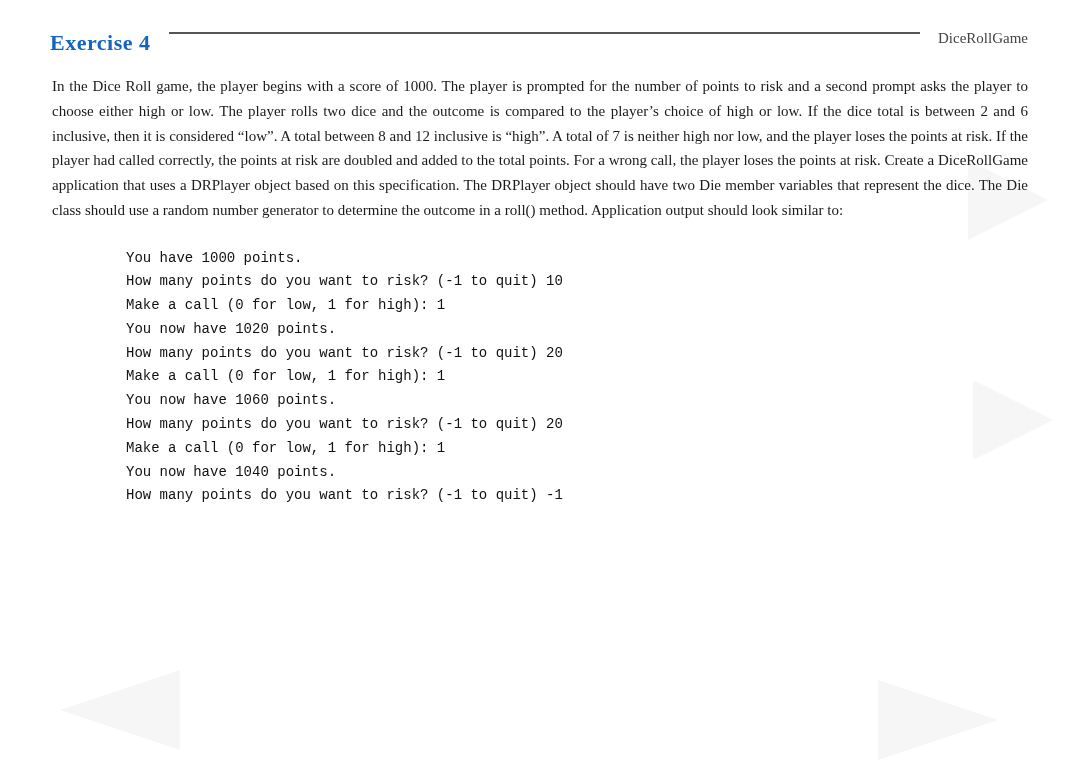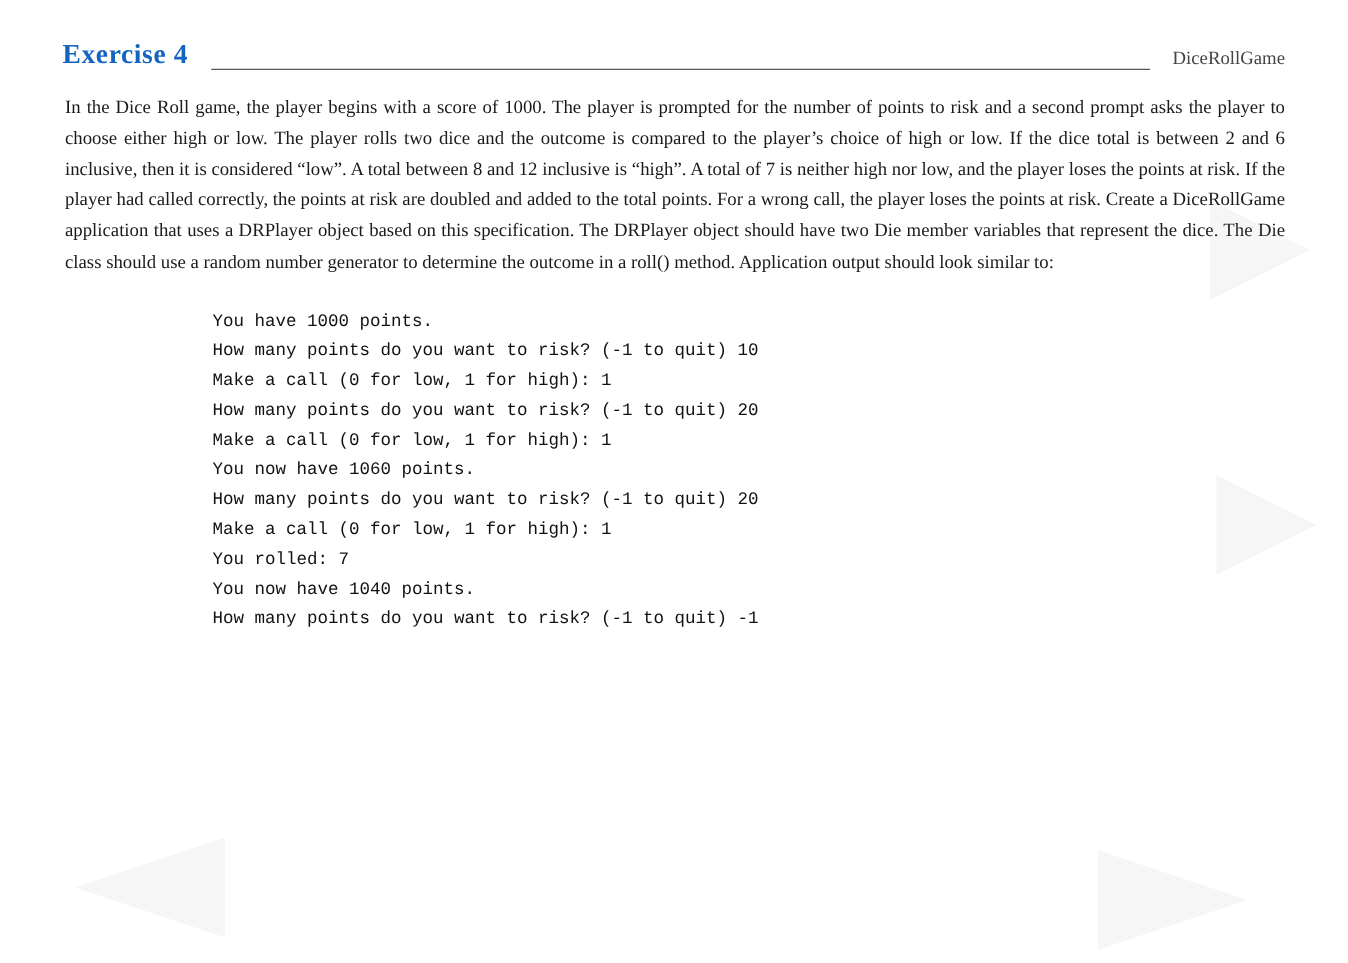--- a/index.html
+++ b/index.html
@@ -21,7 +21,7 @@
 
     .header {
       display: flex;
-      align-items: flex-end;
+      align-items: flex-start;
       margin-bottom: 18px;
       gap: 0;
     }

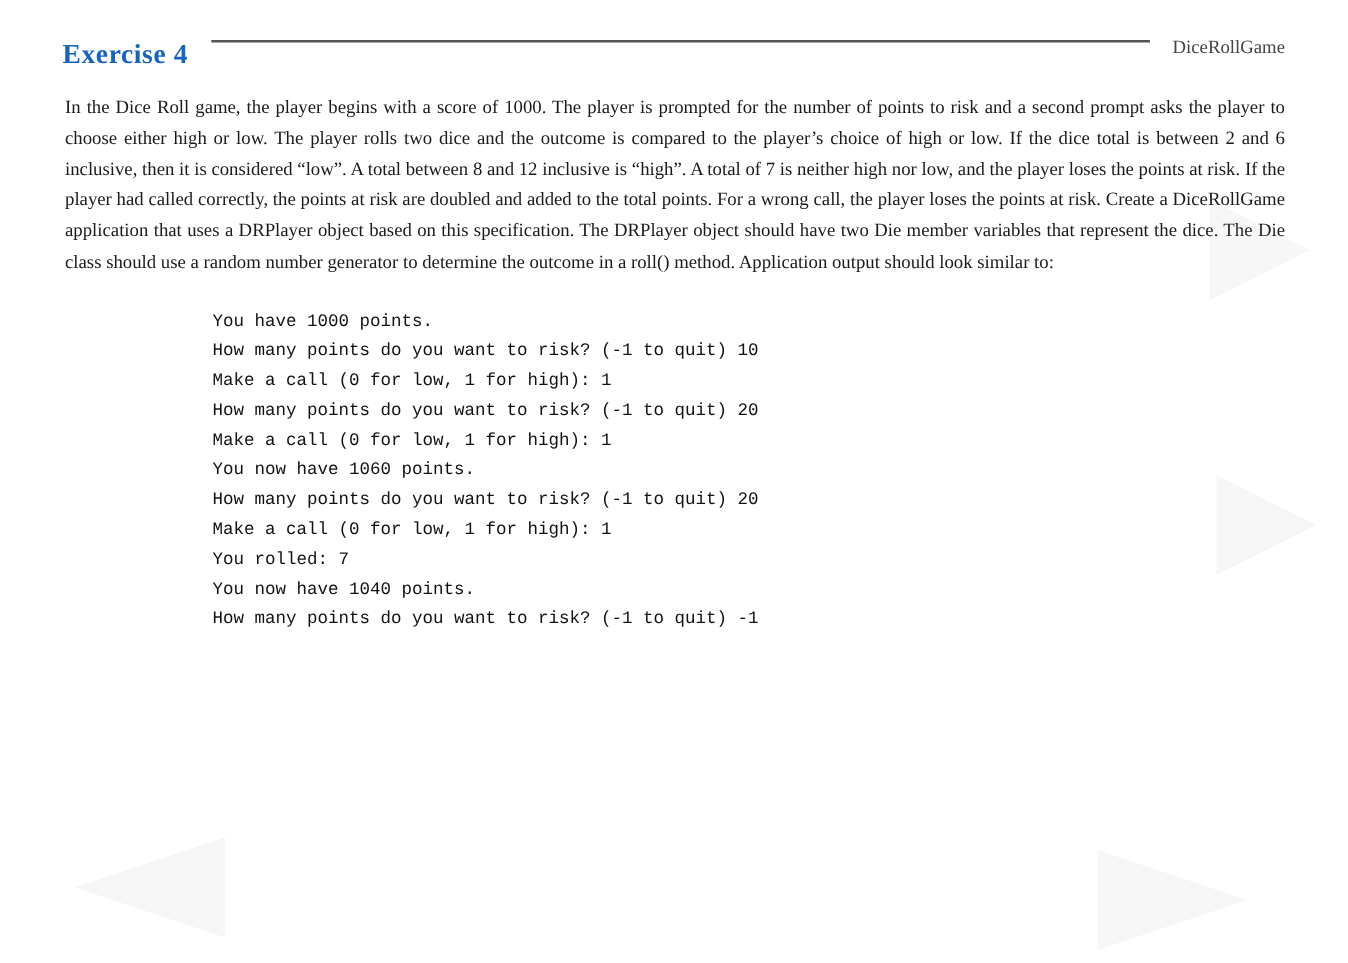--- a/index.html
+++ b/index.html
@@ -62,7 +62,7 @@
       font-family: 'Courier New', Courier, monospace;
       font-size: 14px;
       line-height: 1.7;
-      margin-left: 120px;
+      margin-left: 76px;
       color: #111;
       position: relative;
       z-index: 2;

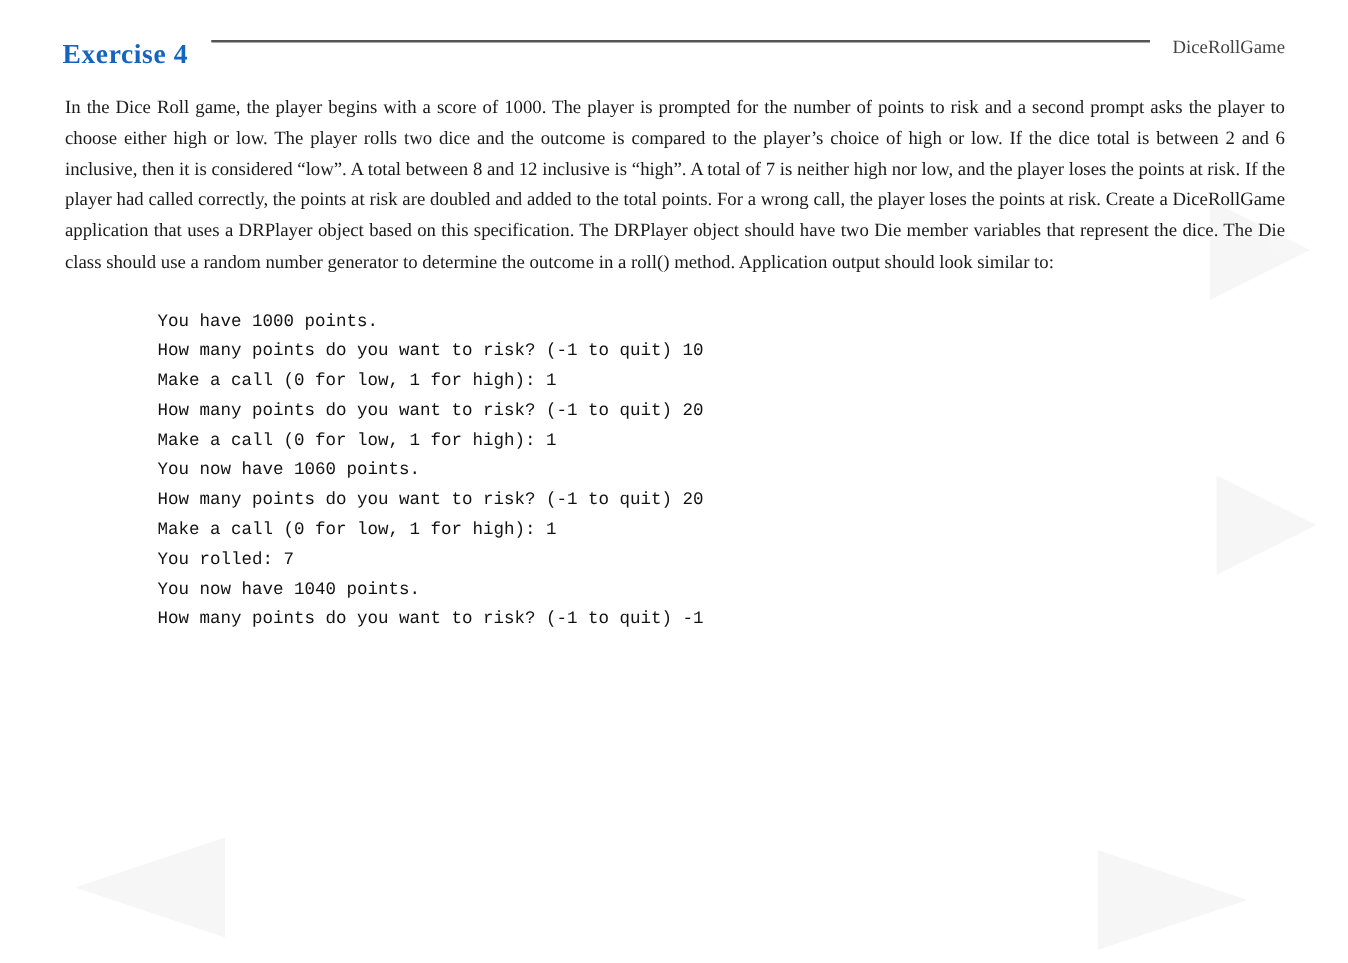--- a/index.html
+++ b/index.html
@@ -140,6 +140,7 @@
 <span class="line">You have 1000 points.</span>
     <span class="line">How many points do you want to risk? (-1 to quit) 10</span>
     <span class="line">Make a call (0 for low, 1 for high): 1</span>
+    <span class="line">You now have 1020 points.</span>
     <span class="line">How many points do you want to risk? (-1 to quit) 20</span>
     <span class="line">Make a call (0 for low, 1 for high): 1</span>
     <span class="line">You now have 1060 points.</span>

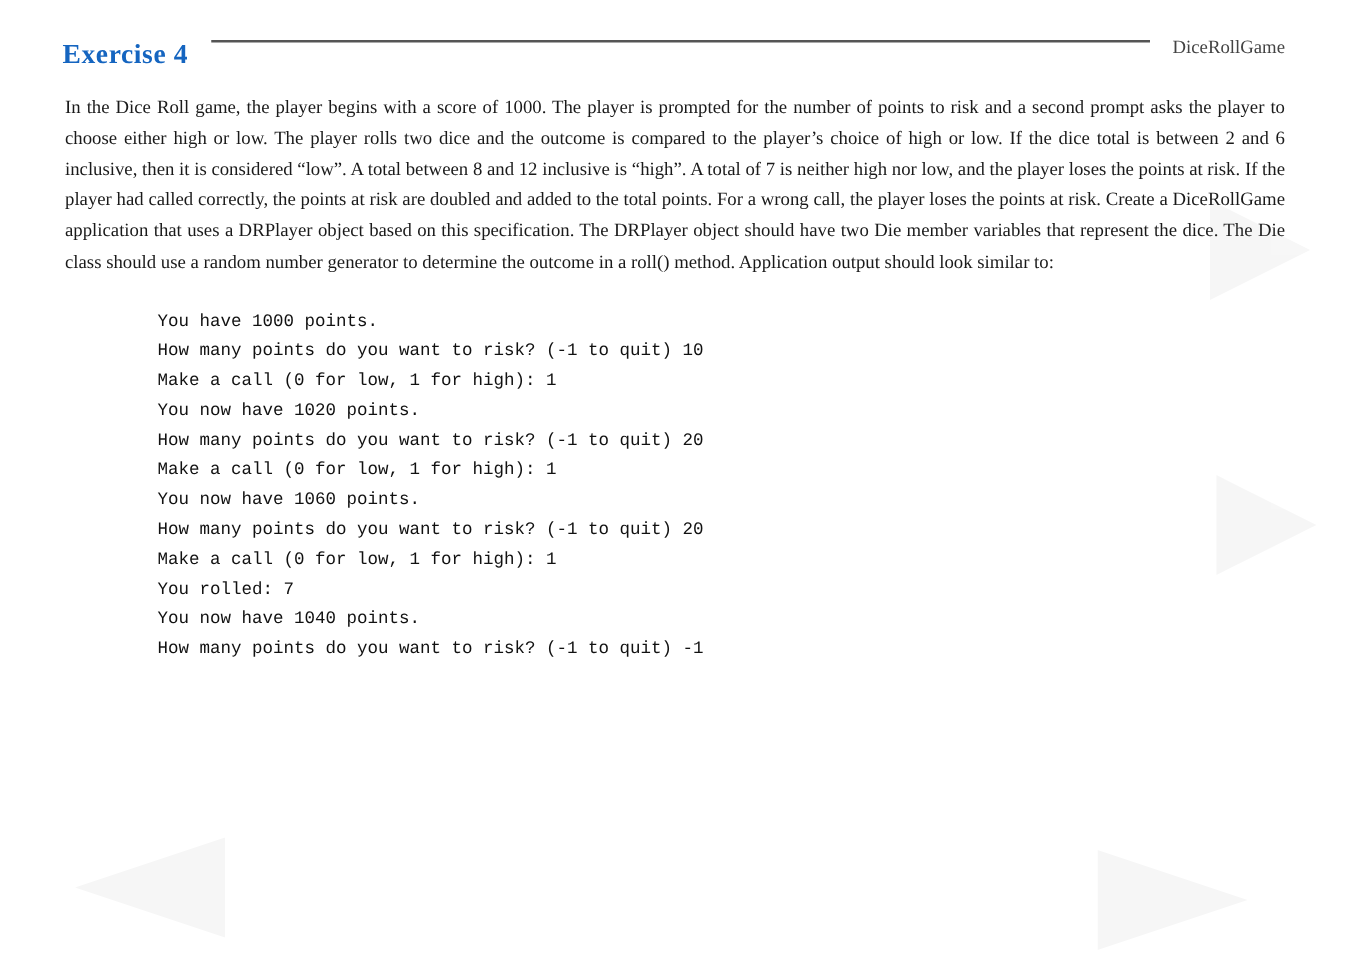--- a/index.html
+++ b/index.html
@@ -146,7 +146,6 @@
     <span class="line">You now have 1060 points.</span>
     <span class="line">How many points do you want to risk? (-1 to quit) 20</span>
     <span class="line">Make a call (0 for low, 1 for high): 1</span>
-    <span class="line">You rolled: 7</span>
     <span class="line">You now have 1040 points.</span>
     <span class="line">How many points do you want to risk? (-1 to quit) -1</span>
   </div>

